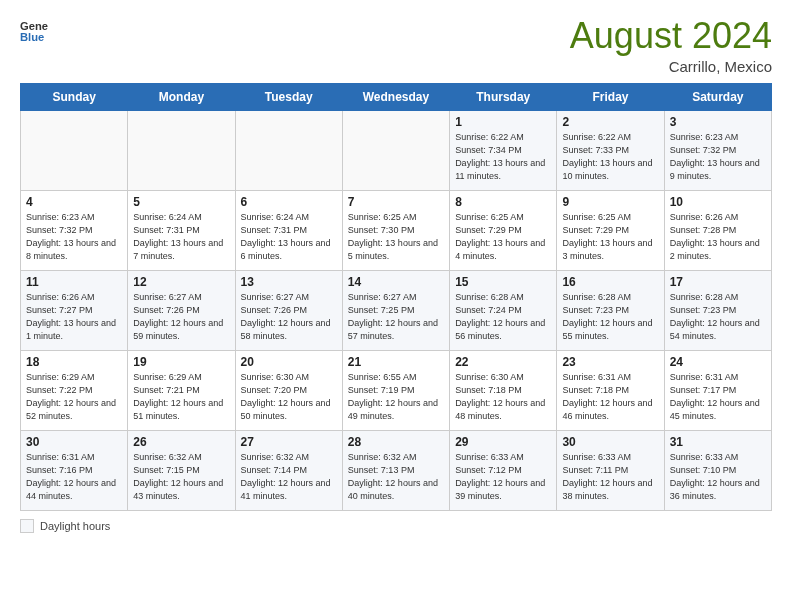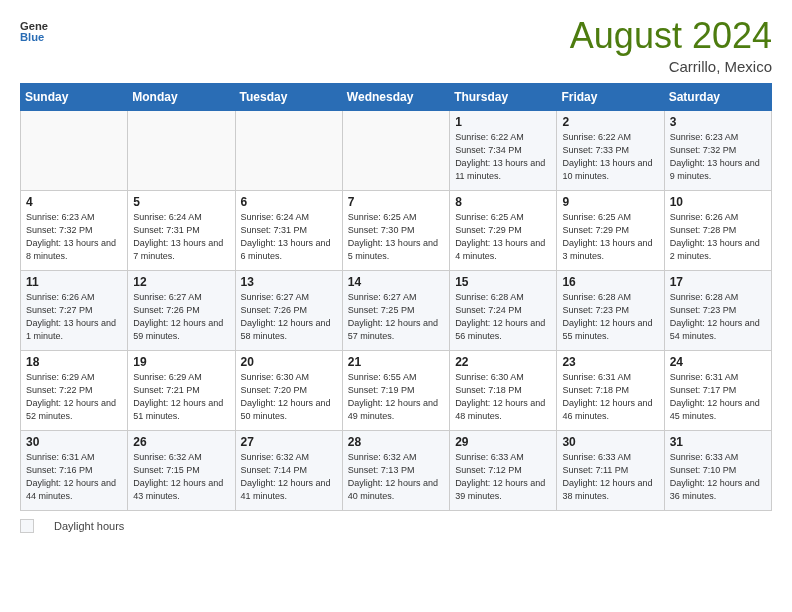--- a/index.html
+++ b/index.html
@@ -51,7 +51,7 @@
       font-size: 12px;
       font-weight: bold;
       padding: 6px 4px;
-      text-align: left;
+      text-align: center;
       border: 1px solid #2a6db5;
     }
     tbody tr td {

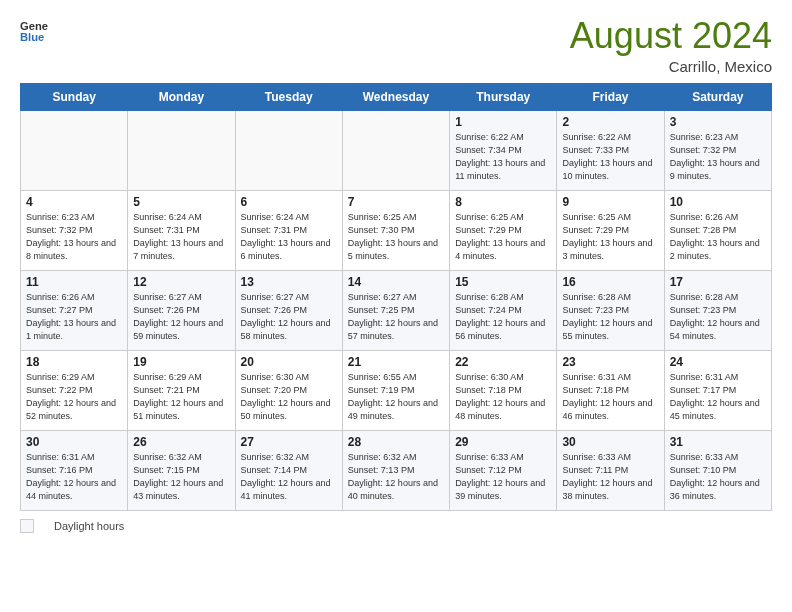--- a/index.html
+++ b/index.html
@@ -88,7 +88,7 @@
       margin-top: 8px;
       display: flex;
       align-items: center;
-      gap: 20px;
+      gap: 6px;
       font-size: 11px;
       color: #444;
     }

